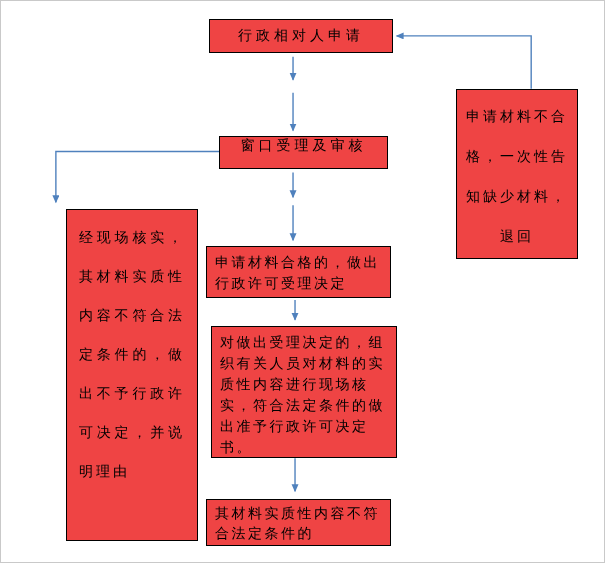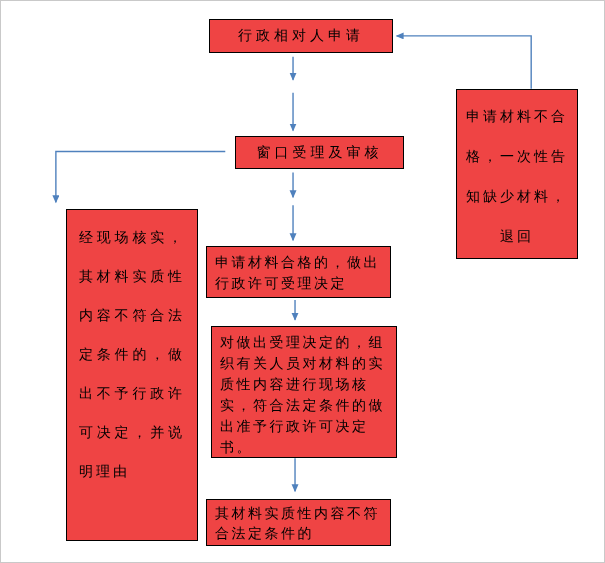--- a/index.html
+++ b/index.html
@@ -40,8 +40,8 @@
     letter-spacing: 4px;
   }
   .b-window {
-    left: 234px; top: 135px; width: 169px; height: 33px;
-    display: flex; align-items: center; justify-content: center;
+    left: 218px; top: 135px; width: 169px; height: 33px;
+    display: flex; align-items: flex-start; justify-content: center;
     letter-spacing: 4px;
   }
   .b-reject {

